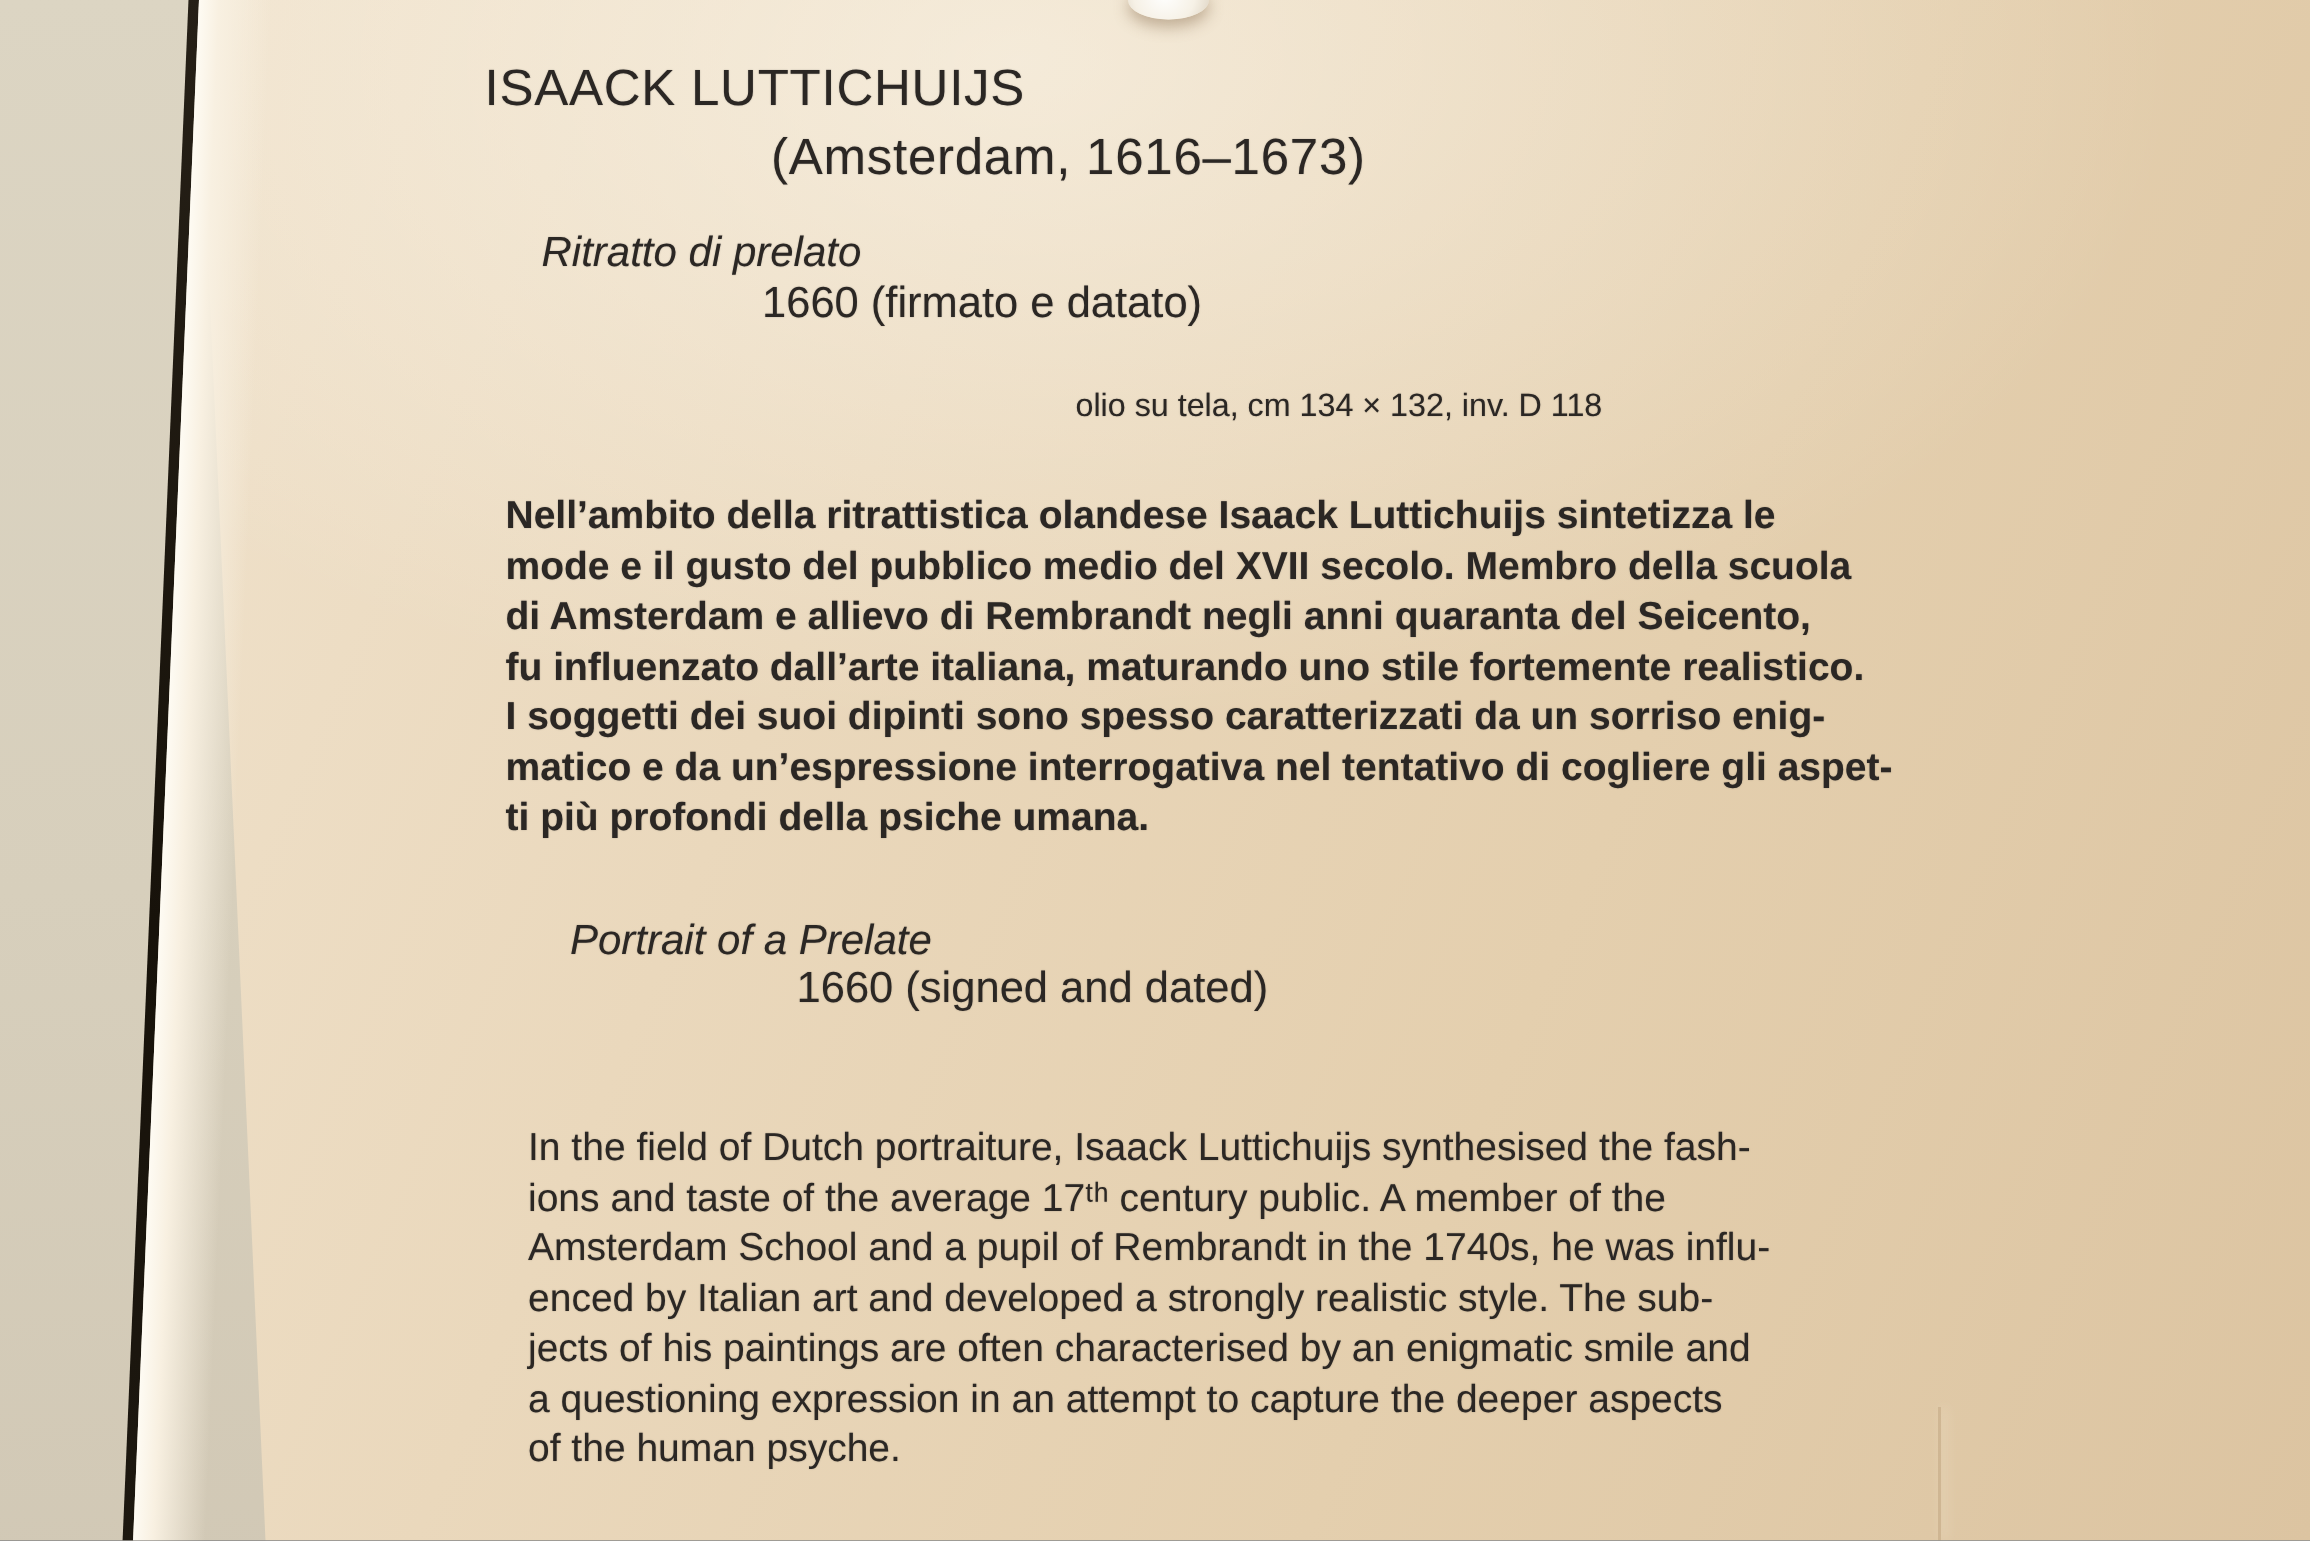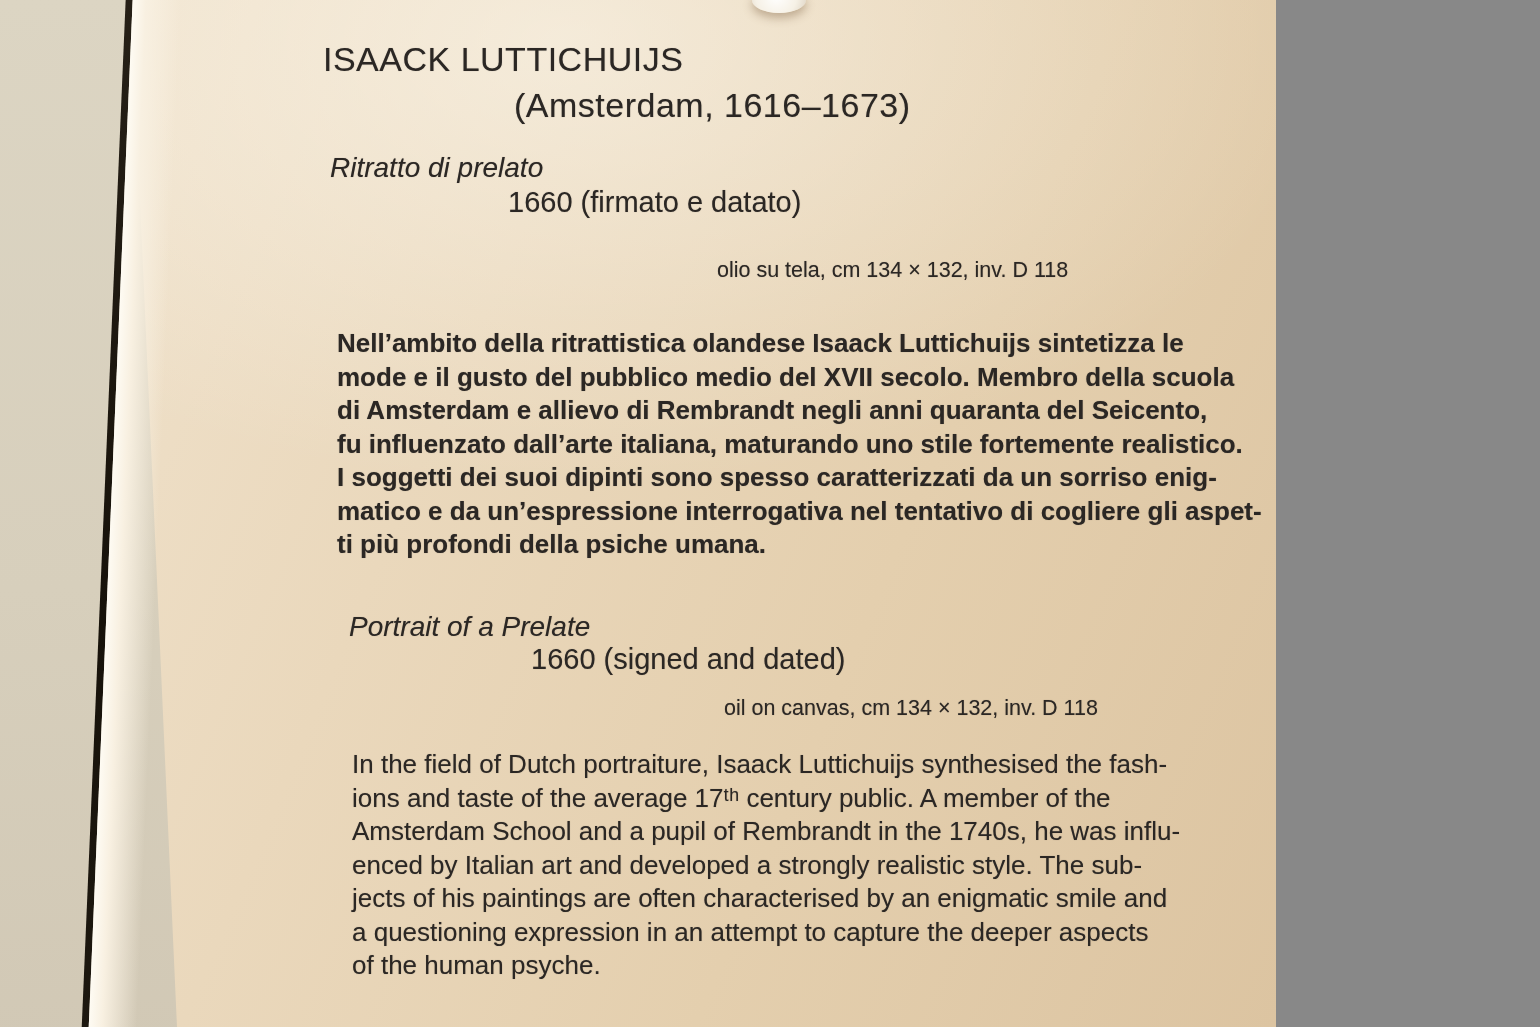--- a/index.html
+++ b/index.html
@@ -10,7 +10,7 @@
   }
   .scene {
     position: relative;
-    width: 1276px;
+    width: 1540px;
     height: 1027px;
     overflow: hidden;
     

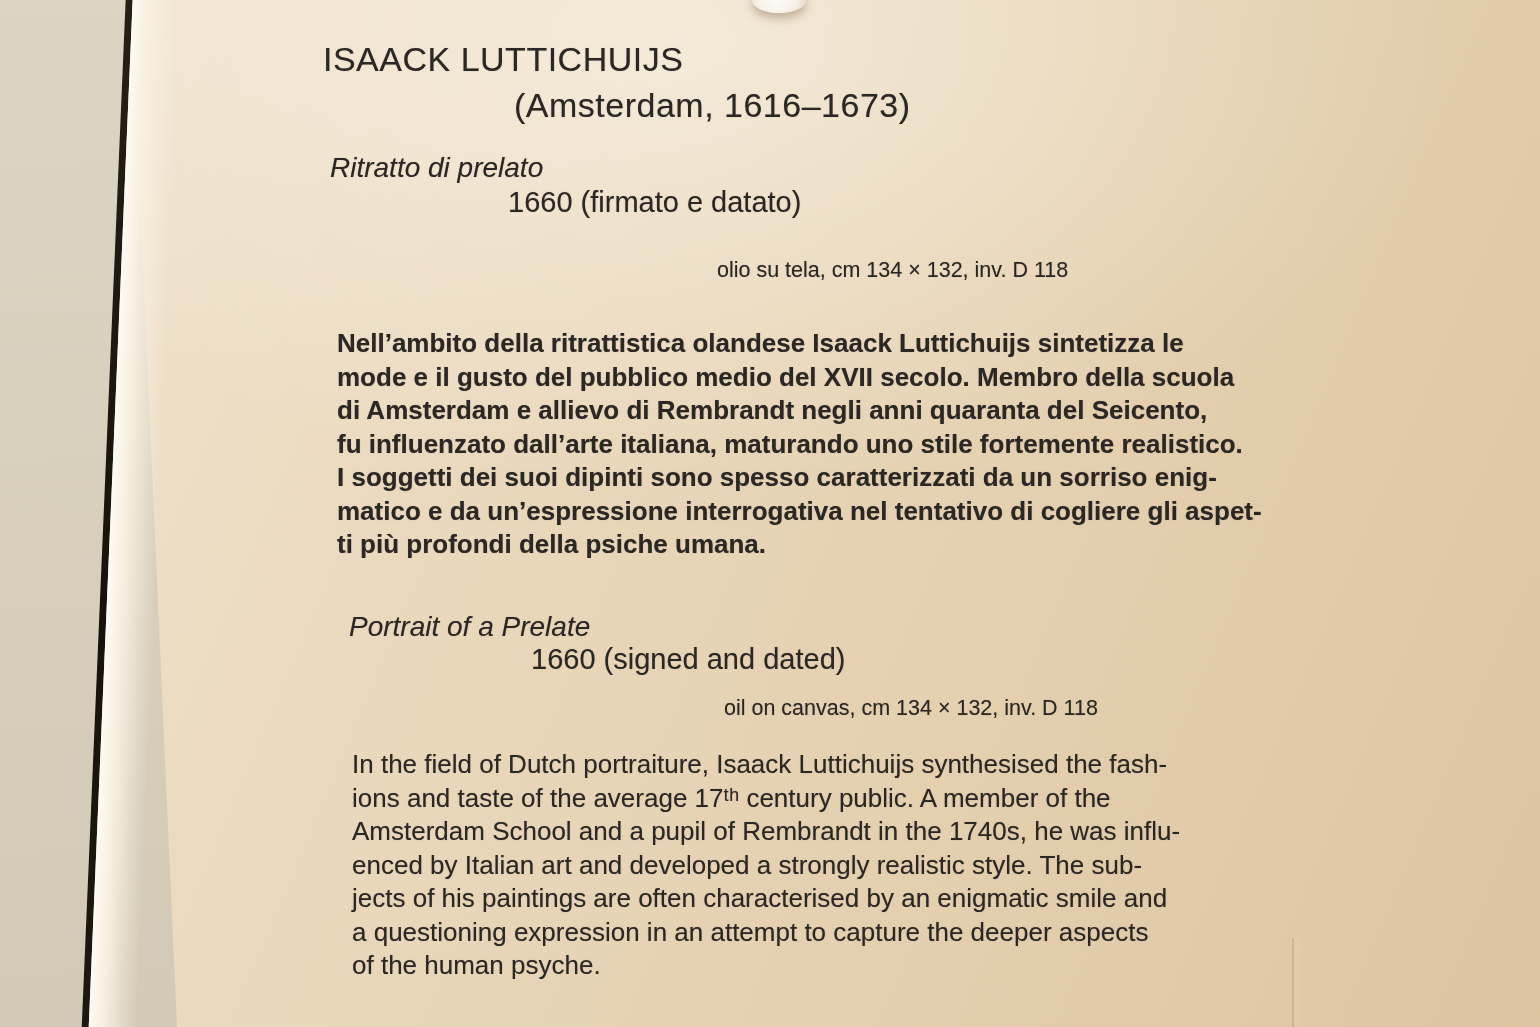--- a/index.html
+++ b/index.html
@@ -75,7 +75,7 @@
     white-space: pre-line;
   }
   .artist      { font-size: 34px; letter-spacing: 0.5px; }
-  .title-it    { font-size: 28px; font-style: italic; }
+  .title-it    { font-size: 28px; font-style: italic; margin-left: 31px; }
   .subline     { font-size: 29px; }
   .small       { font-size: 21.5px; }
   .body        { font-size: 26px; line-height: 33.5px; }

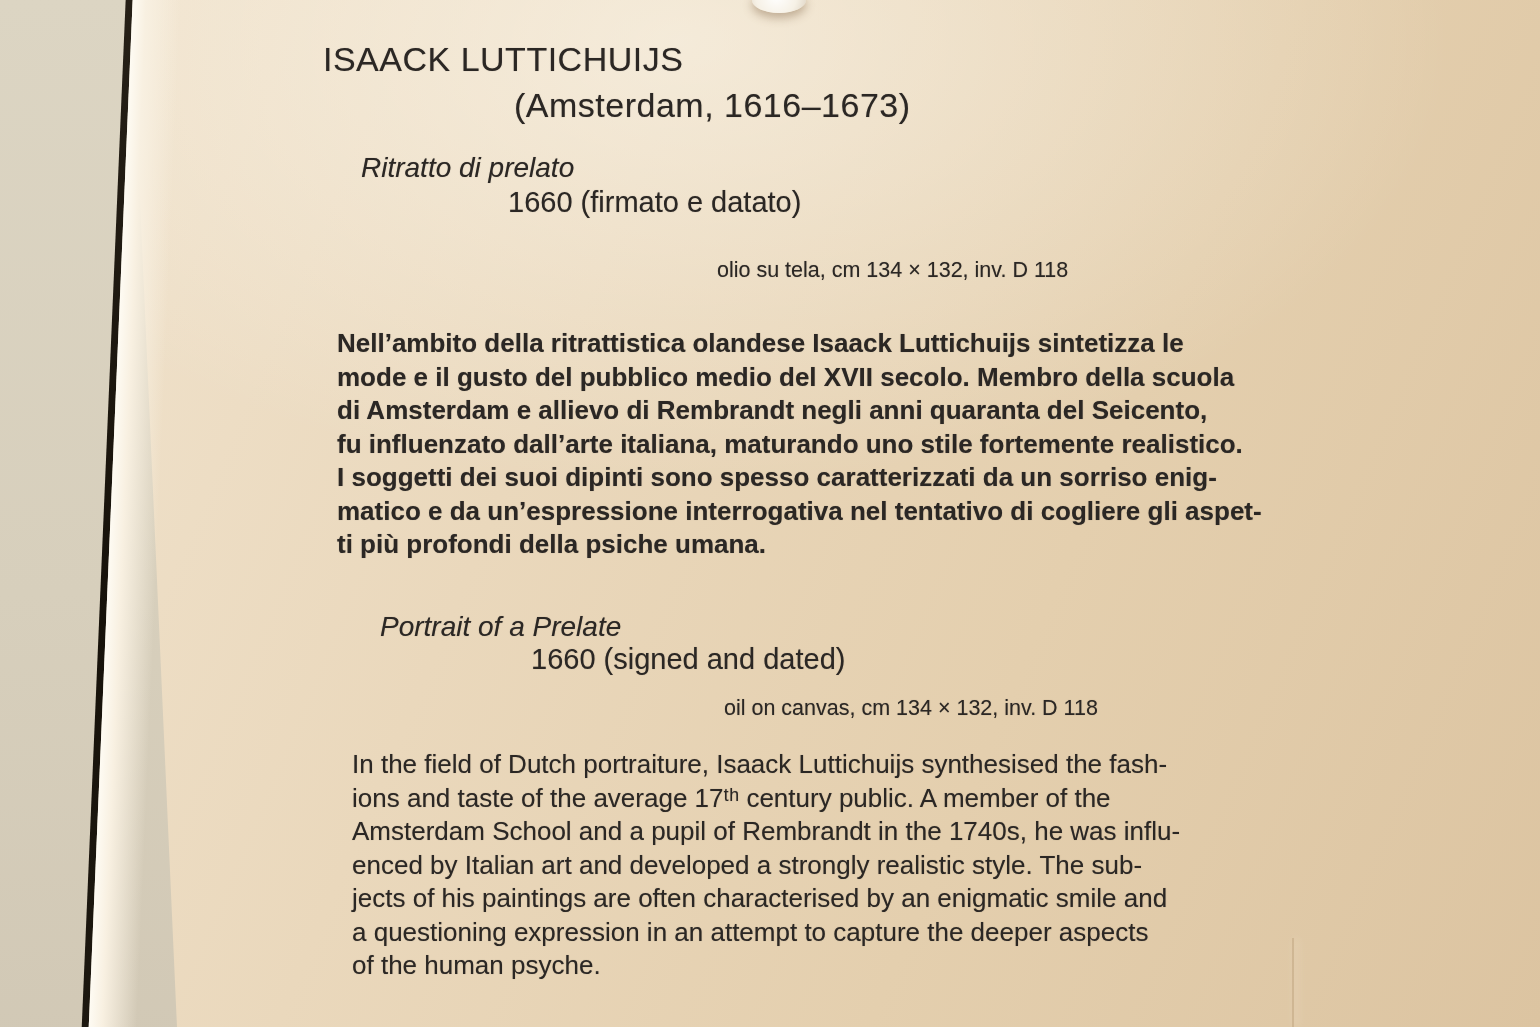--- a/index.html
+++ b/index.html
@@ -114,7 +114,6 @@
 
   <div class="t subline" style="left:531px; top:643px;">1660 (signed and dated)</div>
 
-  <div class="t small" style="left:724px; top:696px;">oil on canvas, cm 134 × 132, inv. D 118</div>
 
   <div class="t body" style="left:352px; top:748px; width:940px;">In the field of Dutch portraiture, Isaack Luttichuijs synthesised the fash-
 ions and taste of the average 17ᵗʰ century public. A member of the

